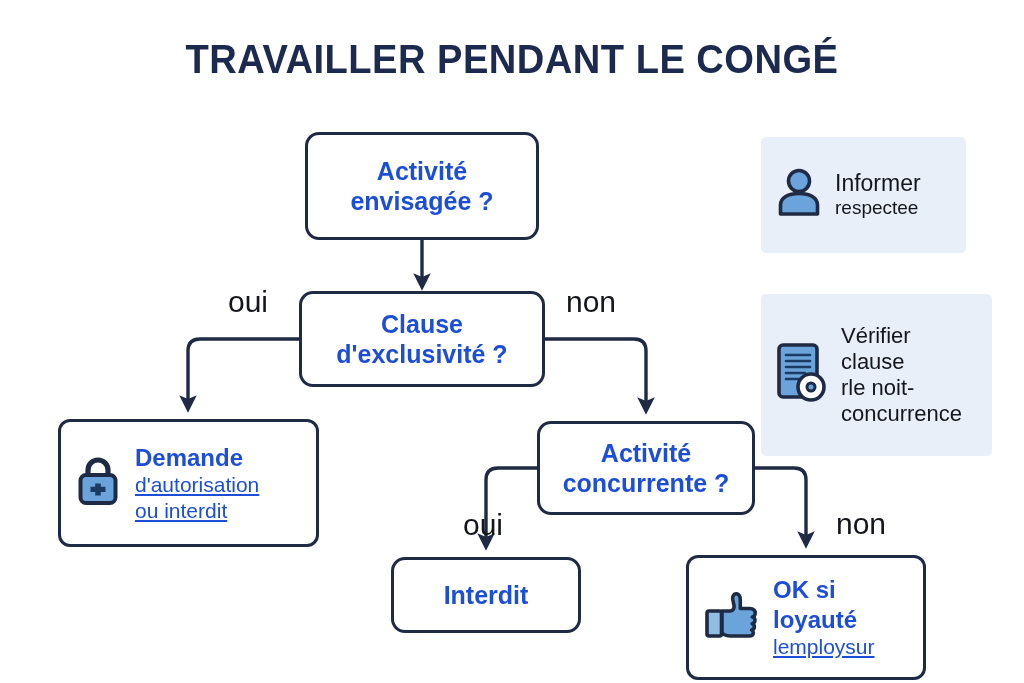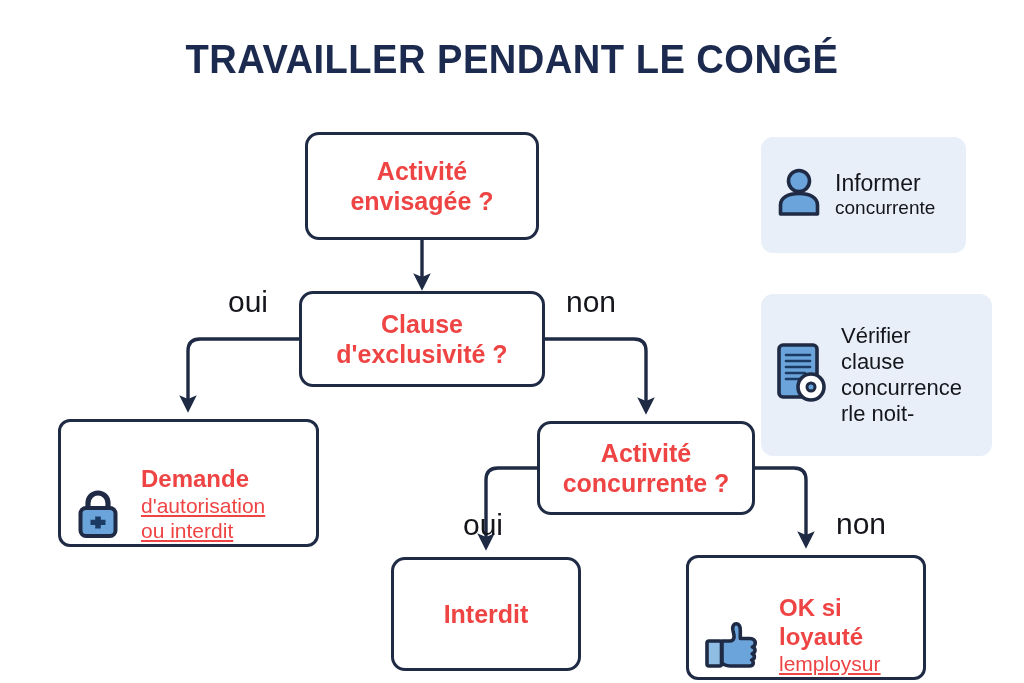--- a/index.html
+++ b/index.html
@@ -53,7 +53,7 @@
   .node .txt {
     text-align: center;
     line-height: 1.22;
-    color: #ef4444;
+    color: #1d4ed8;
   }
   .node-q .txt {
     font-size: 25px;

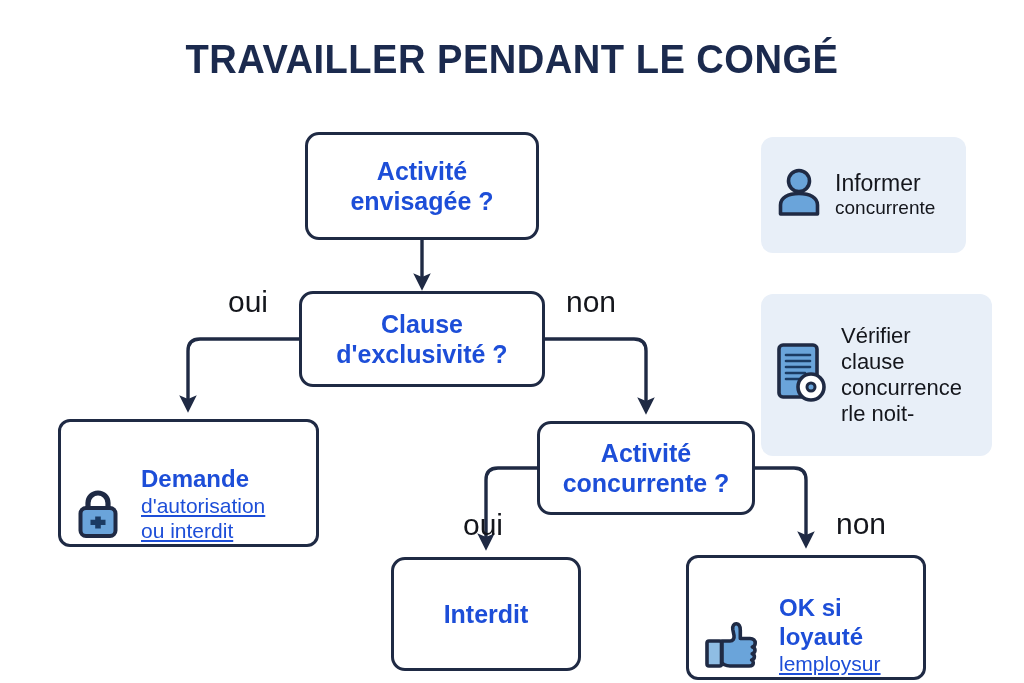--- a/index.html
+++ b/index.html
@@ -84,7 +84,7 @@
     position: absolute;
     box-sizing: border-box;
     background: #e8eff8;
-    border-radius: 12px;
+    border-radius: 5px;
     display: flex;
     align-items: center;
     gap: 12px;

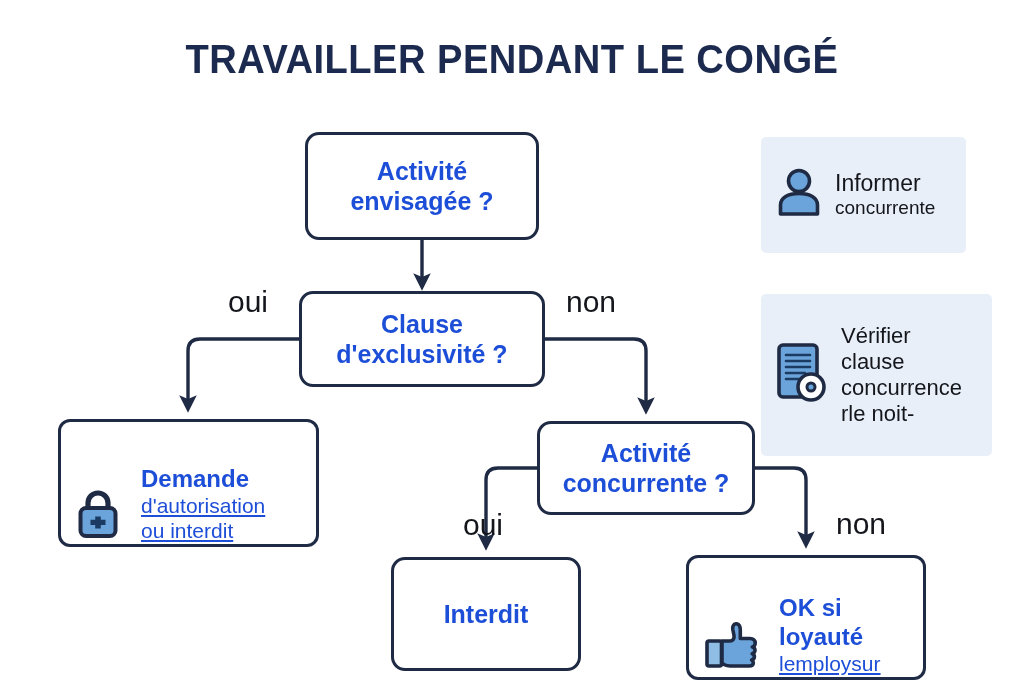--- a/index.html
+++ b/index.html
@@ -221,7 +221,7 @@
   </span>
   <div class="txt">
     <span class="c-strong">Informer</span>
-    <span class="c-normal">concurrente</span>
+    <span class="c-normal">respectee</span>
   </div>
 </div>
 

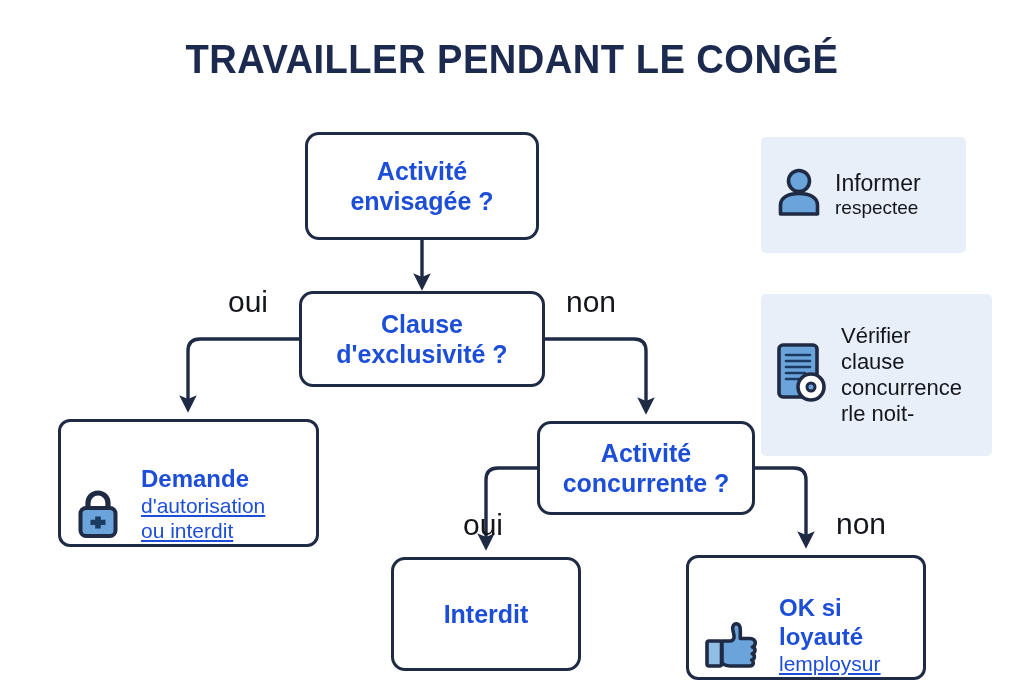--- a/index.html
+++ b/index.html
@@ -243,8 +243,8 @@
   <div class="txt">
     <span class="c-strong">Vérifier</span>
     <span class="c-strong">clause</span>
+    <span class="c-strong">rle noit-</span>
     <span class="c-strong">concurrence</span>
-    <span class="c-strong">rle noit-</span>
   </div>
 </div>
 

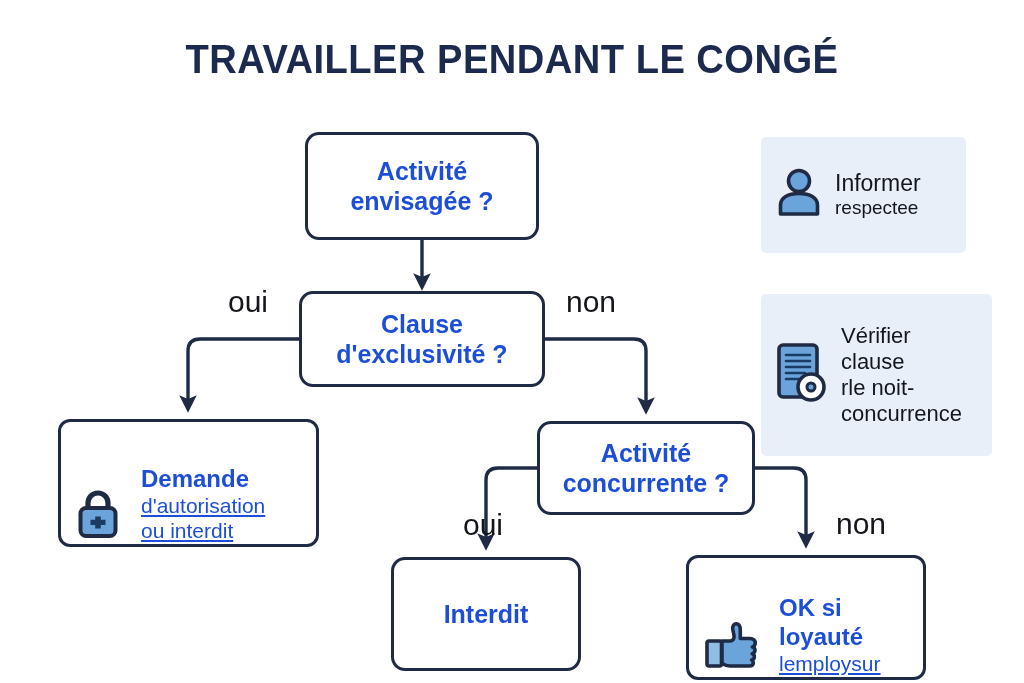--- a/index.html
+++ b/index.html
@@ -71,8 +71,7 @@
   .node-icon {
     justify-content: flex-start;
     padding: 0 28px 0 14px;
-    gap: 20px;
-    align-items: flex-end;
+    gap: 14px;
   }
   .node-icon .txt { text-align: left; }
 

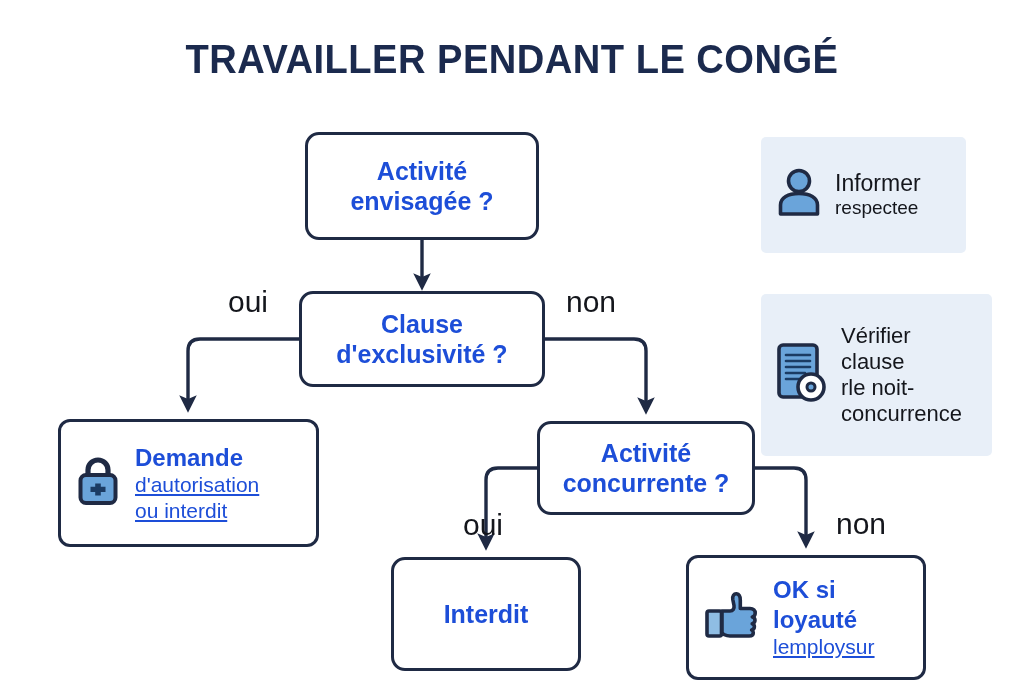--- a/index.html
+++ b/index.html
@@ -64,7 +64,7 @@
   #node-clause        { left: 299px; top: 291px; width: 246px; height: 96px;  }
   #node-demande       { left: 58px;  top: 419px; width: 261px; height: 128px; border-radius: 12px; }
   #node-concurrente   { left: 537px; top: 421px; width: 218px; height: 94px;  }
-  #node-interdit      { left: 391px; top: 557px; width: 190px; height: 114px;  }
+  #node-interdit      { left: 391px; top: 557px; width: 190px; height: 76px;  }
   #node-ok            { left: 686px; top: 555px; width: 240px; height: 125px; border-radius: 12px; }
 
   

